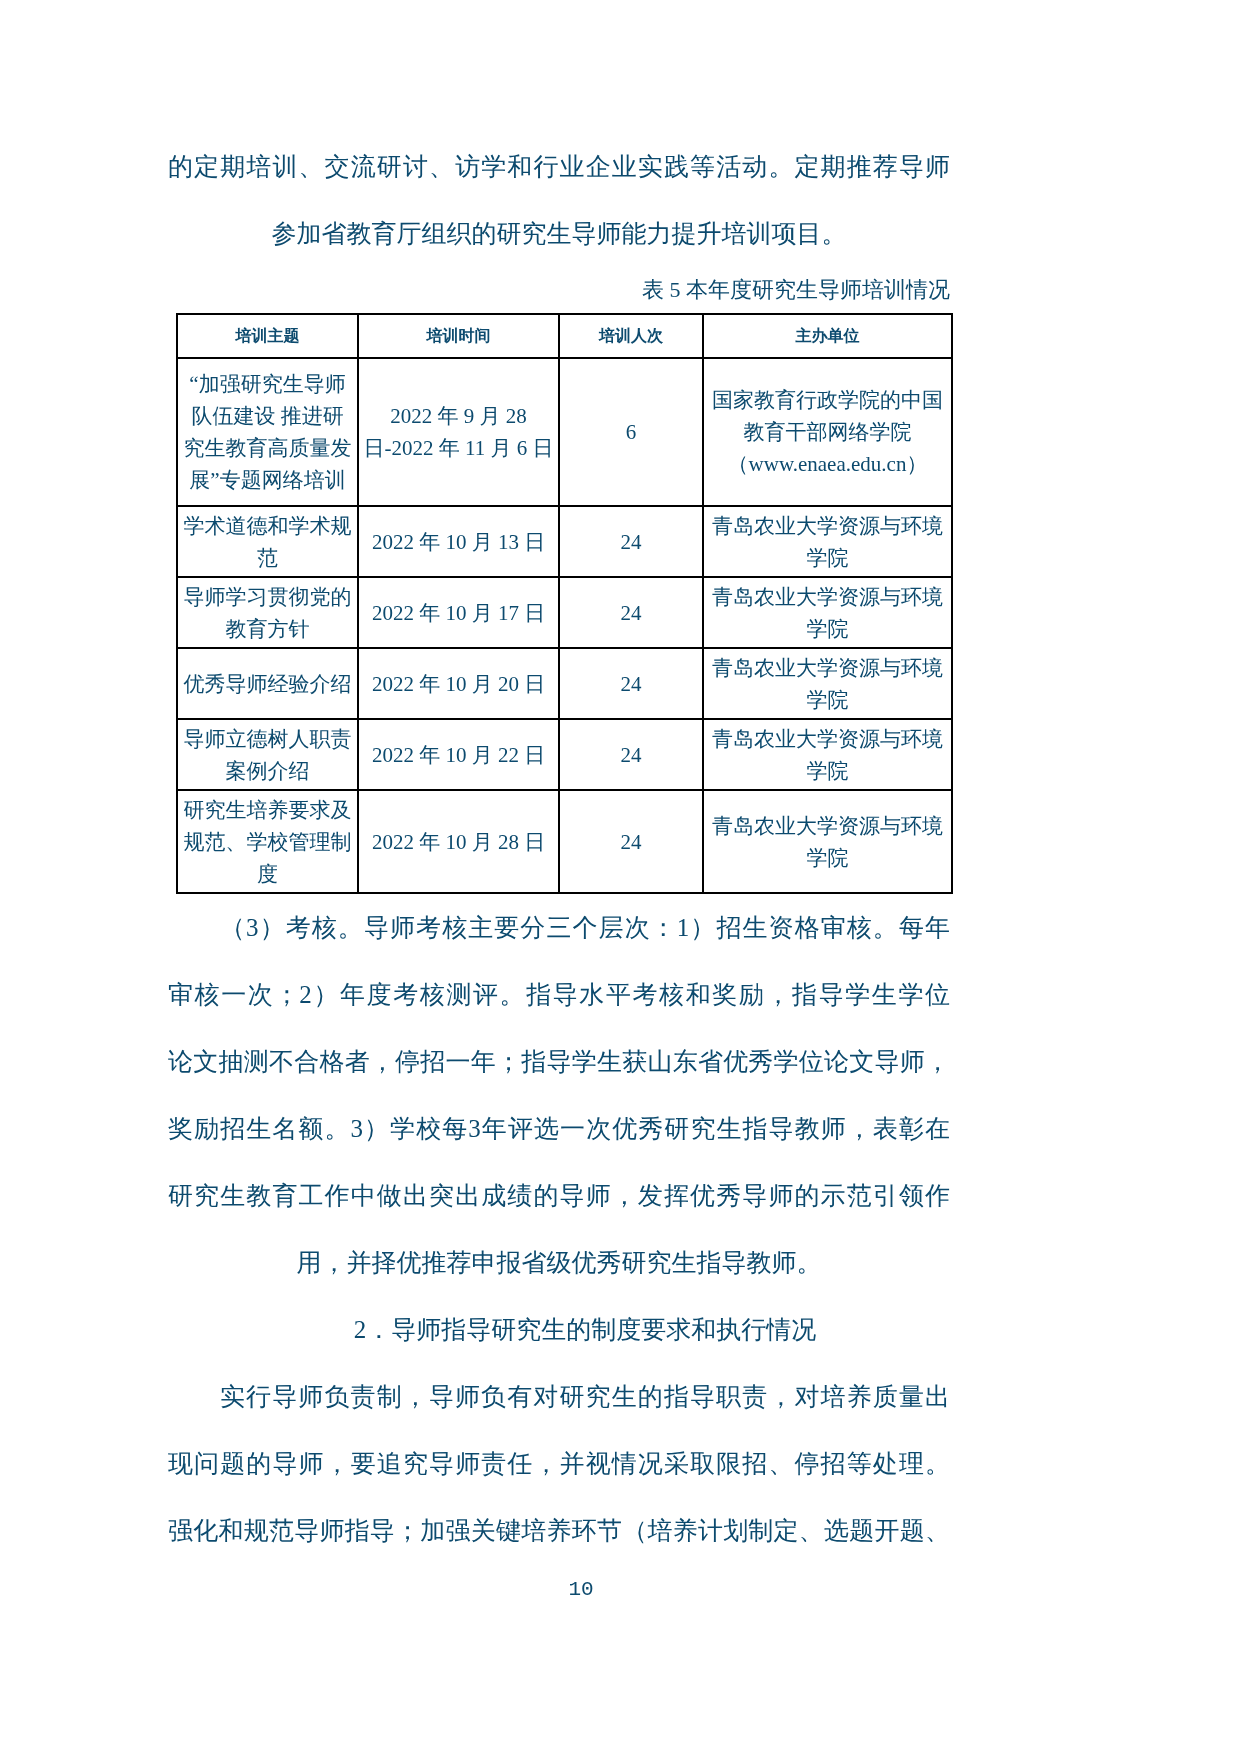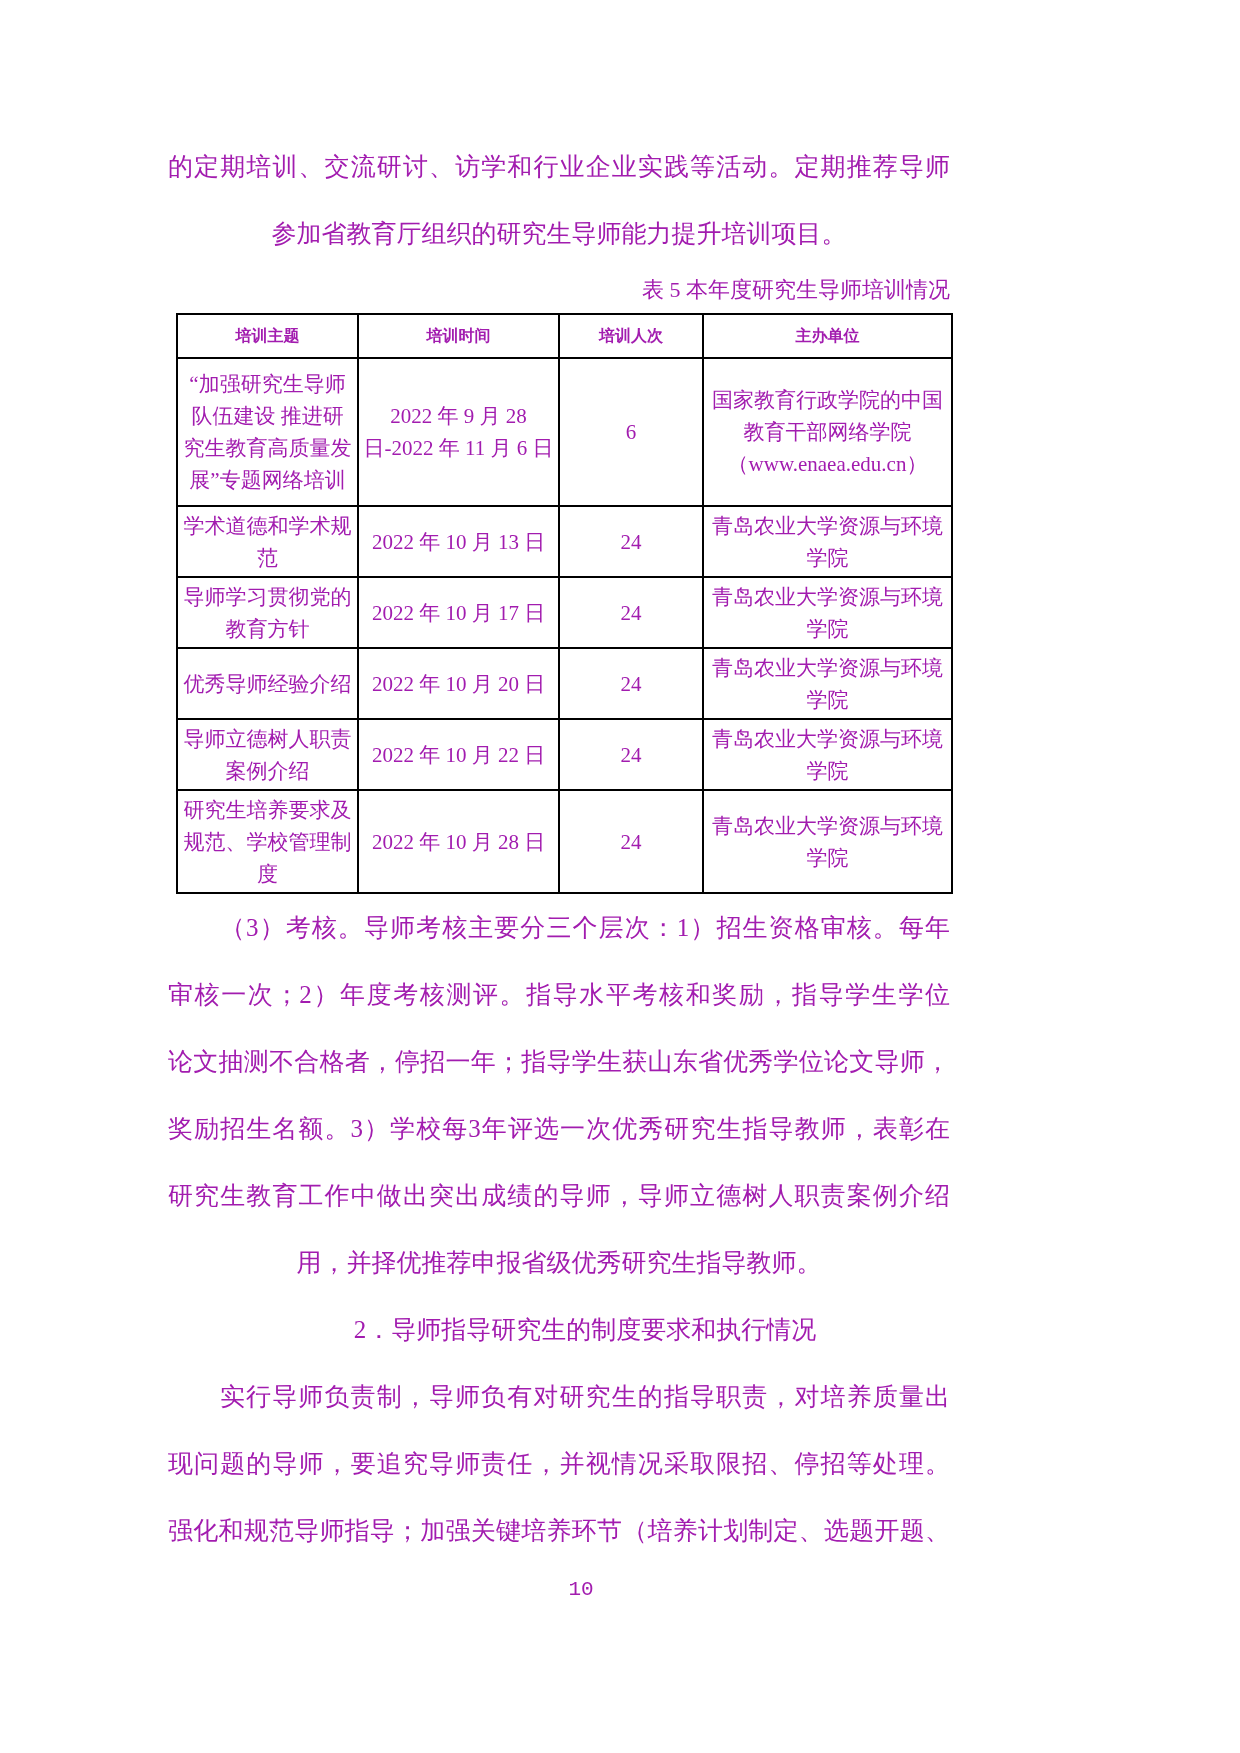--- a/index.html
+++ b/index.html
@@ -8,7 +8,7 @@
     width:1240px;height:1753px;
     background:#ffffff;
     font-family:"Liberation Serif","DejaVu Serif",serif;
-    color:#a21caf;
+    color:#0c4a6e;
     overflow:hidden;
   }
   .content{

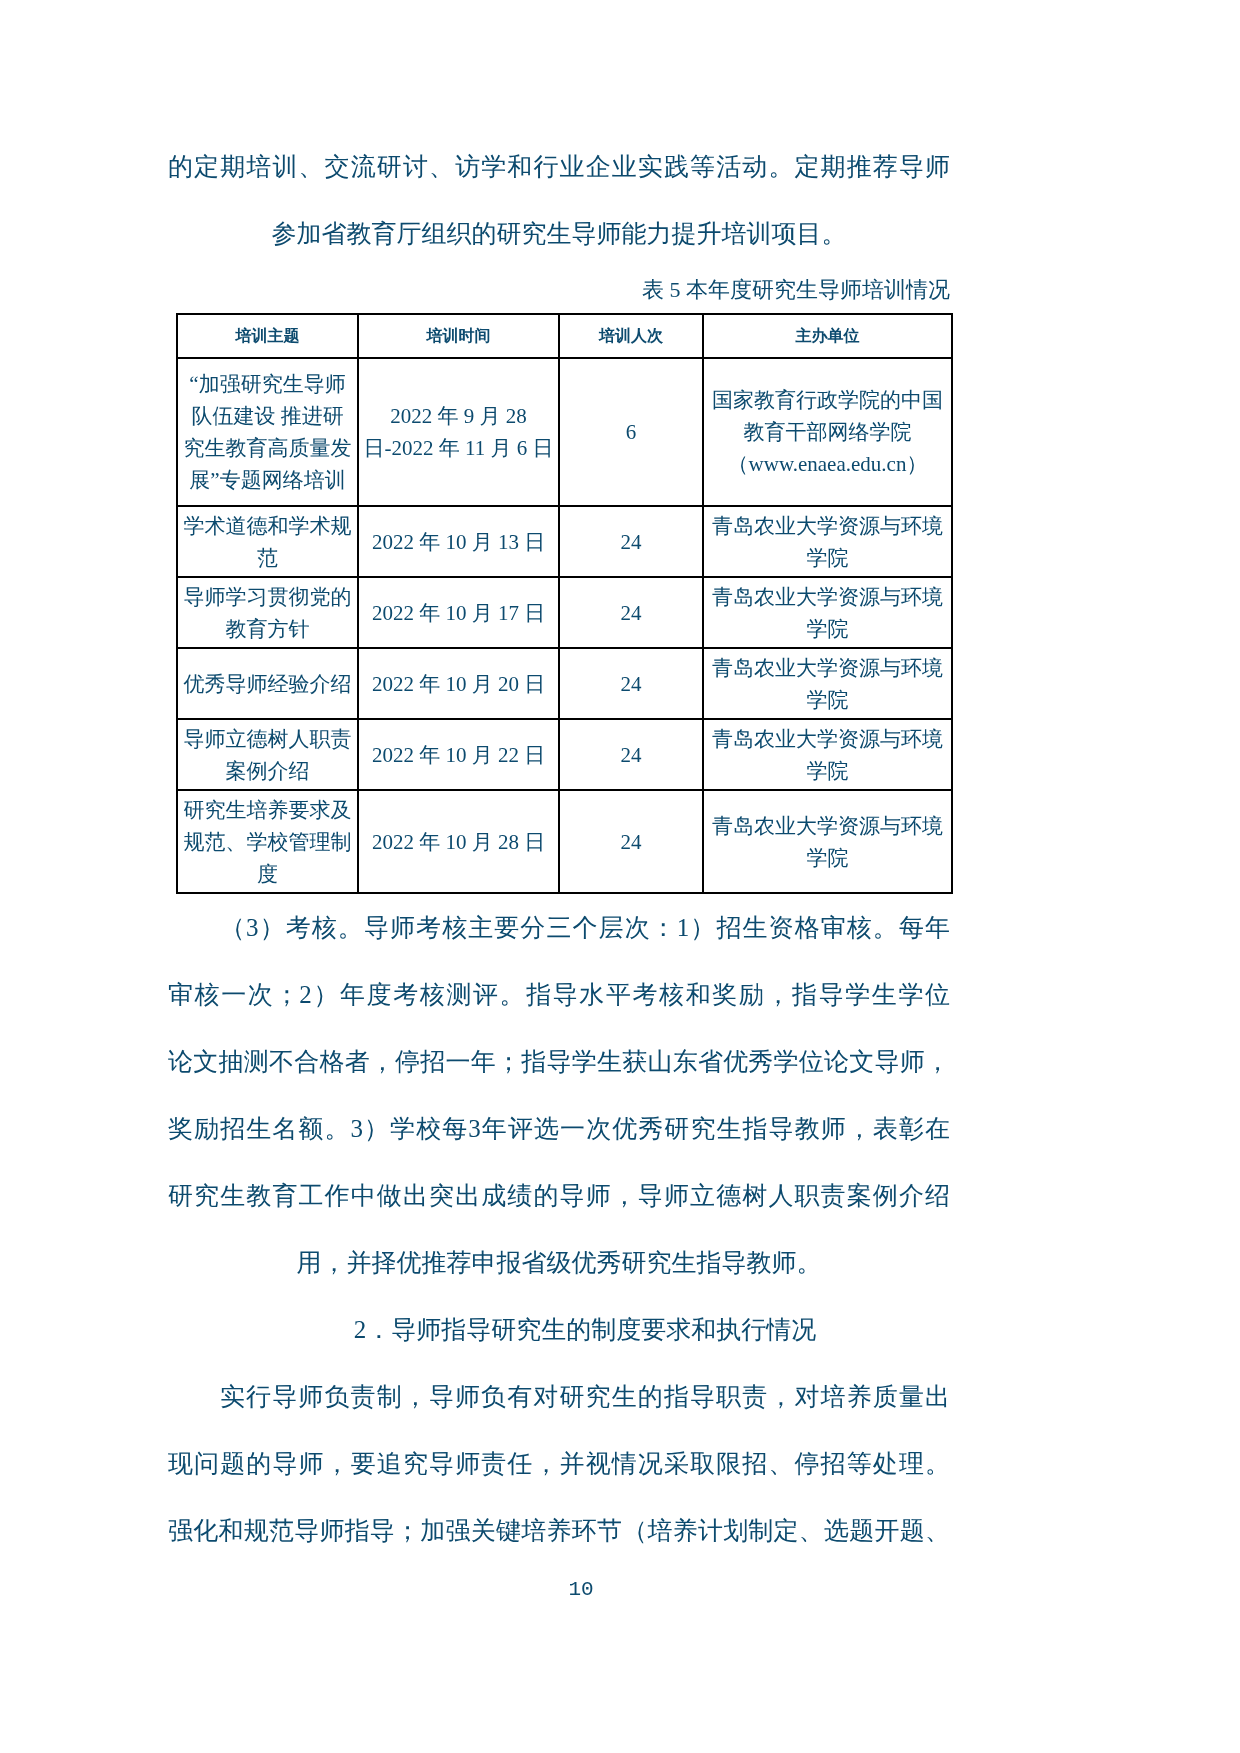--- a/index.html
+++ b/index.html
@@ -139,7 +139,7 @@
     <div class="line jline">审核一次；2）年度考核测评。指导水平考核和奖励，指导学生学位</div>
     <div class="line jline">论文抽测不合格者，停招一年；指导学生获山东省优秀学位论文导师，</div>
     <div class="line jline">奖励招生名额。3）学校每3年评选一次优秀研究生指导教师，表彰在</div>
-    <div class="line jline">研究生教育工作中做出突出成绩的导师，导师立德树人职责案例介绍</div>
+    <div class="line jline">研究生教育工作中做出突出成绩的导师，发挥优秀导师的示范引领作</div>
     <div class="line">用，并择优推荐申报省级优秀研究生指导教师。</div>
     <div class="line indent">2．导师指导研究生的制度要求和执行情况</div>
     <div class="line jline indent">实行导师负责制，导师负有对研究生的指导职责，对培养质量出</div>

